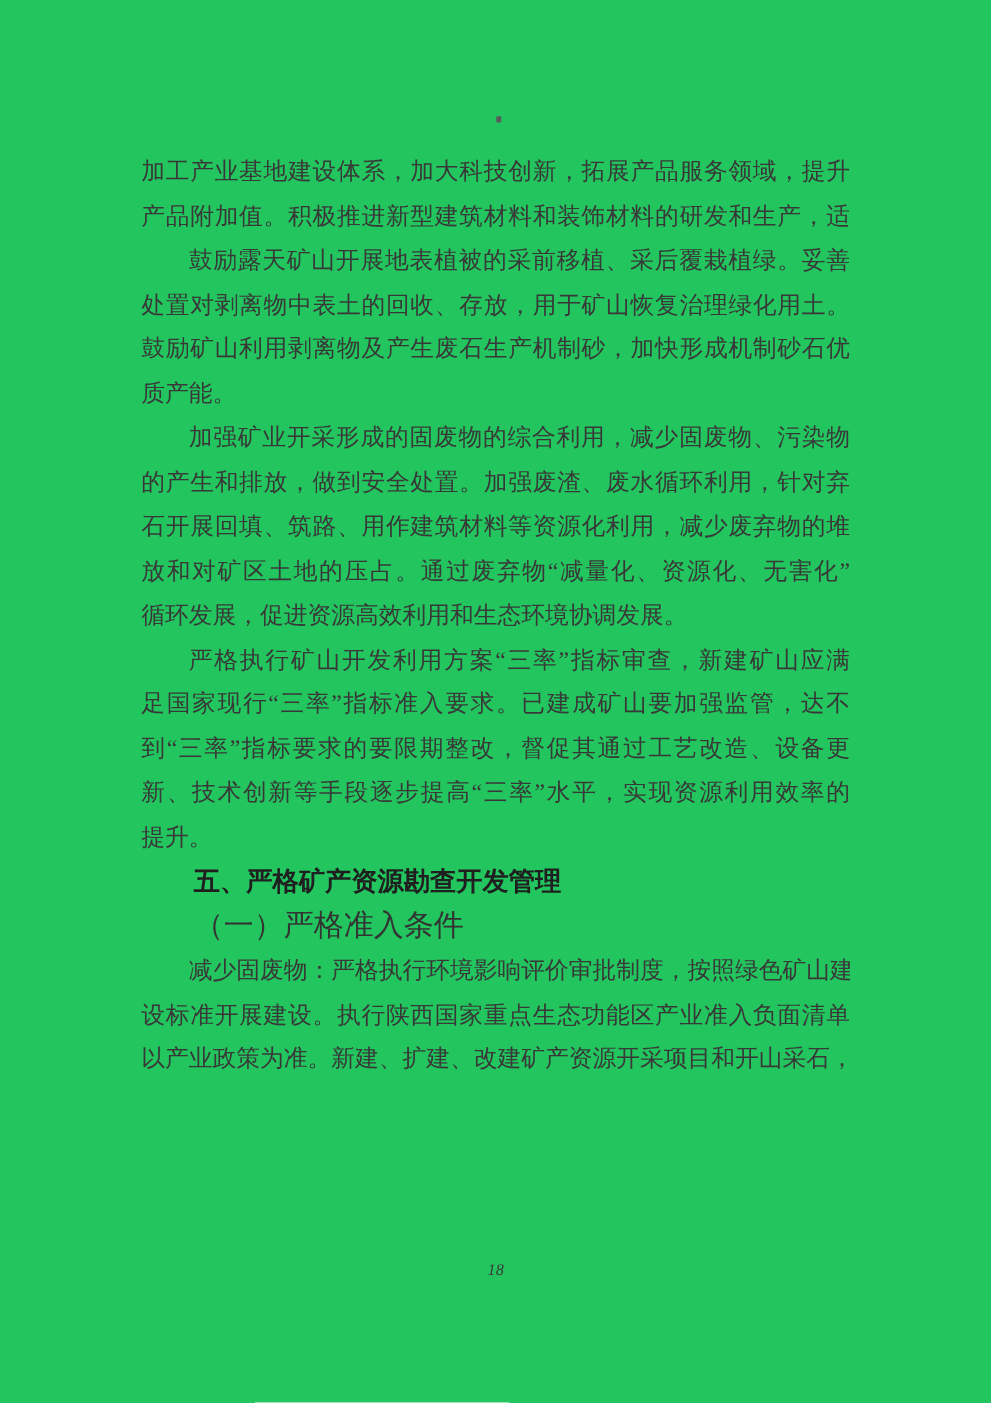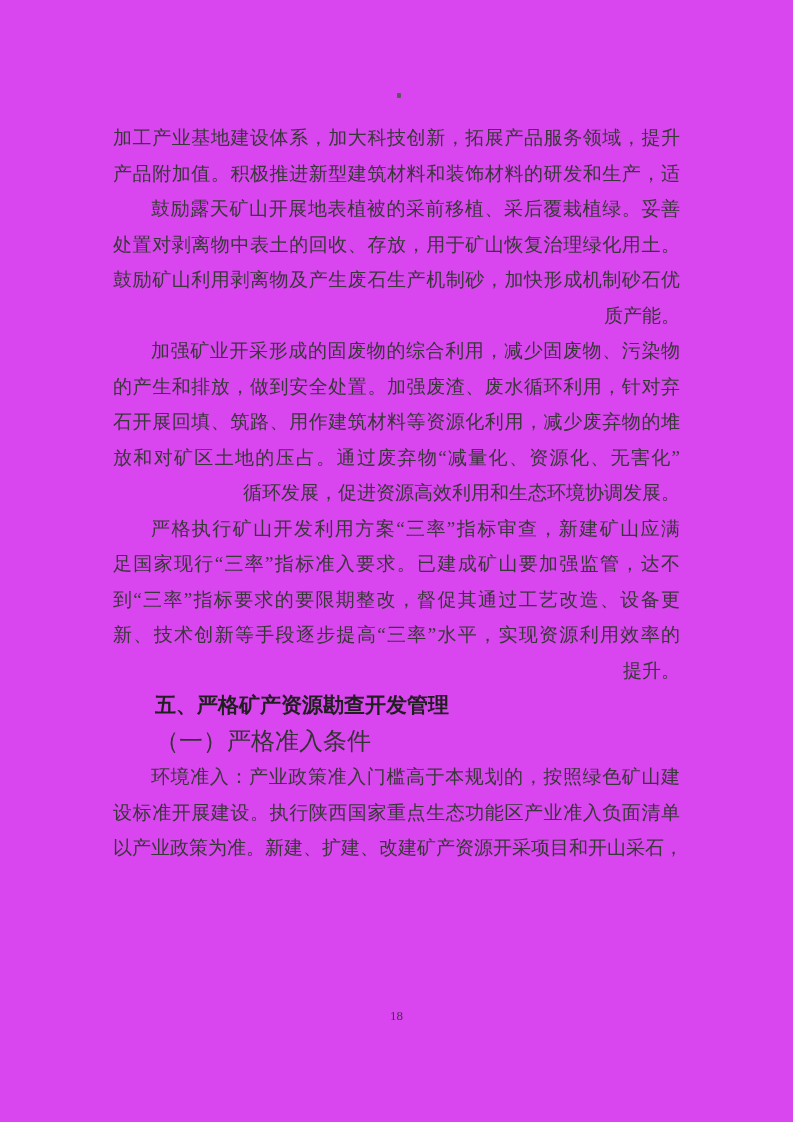--- a/index.html
+++ b/index.html
@@ -11,7 +11,7 @@
   .page {
     position: relative;
     width: 793px; height: 1122px;
-    background: #d946ef;
+    background: #22c55e;
     overflow: hidden;
   }
   .content {

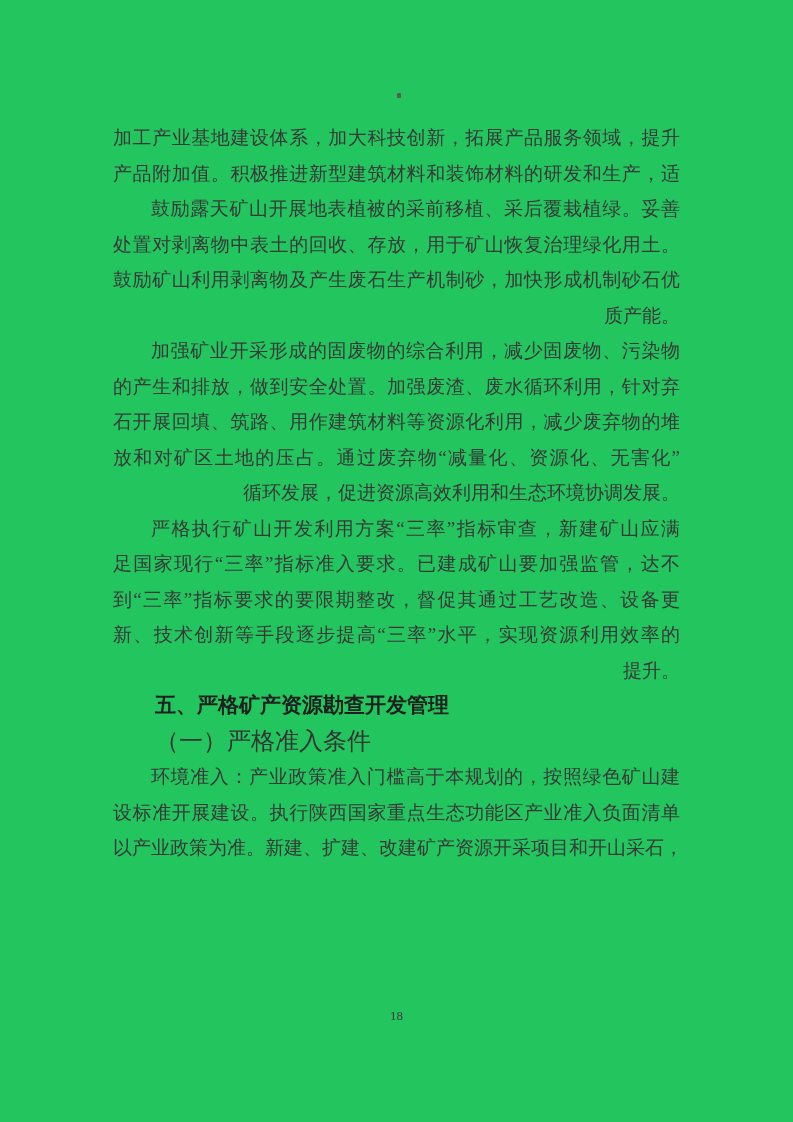--- a/index.html
+++ b/index.html
@@ -28,7 +28,7 @@
     height: 35.5px;
     white-space: nowrap;
     overflow: hidden;
-    text-align: right;
+    text-align: left;
   }
   .full {
     text-align: justify;

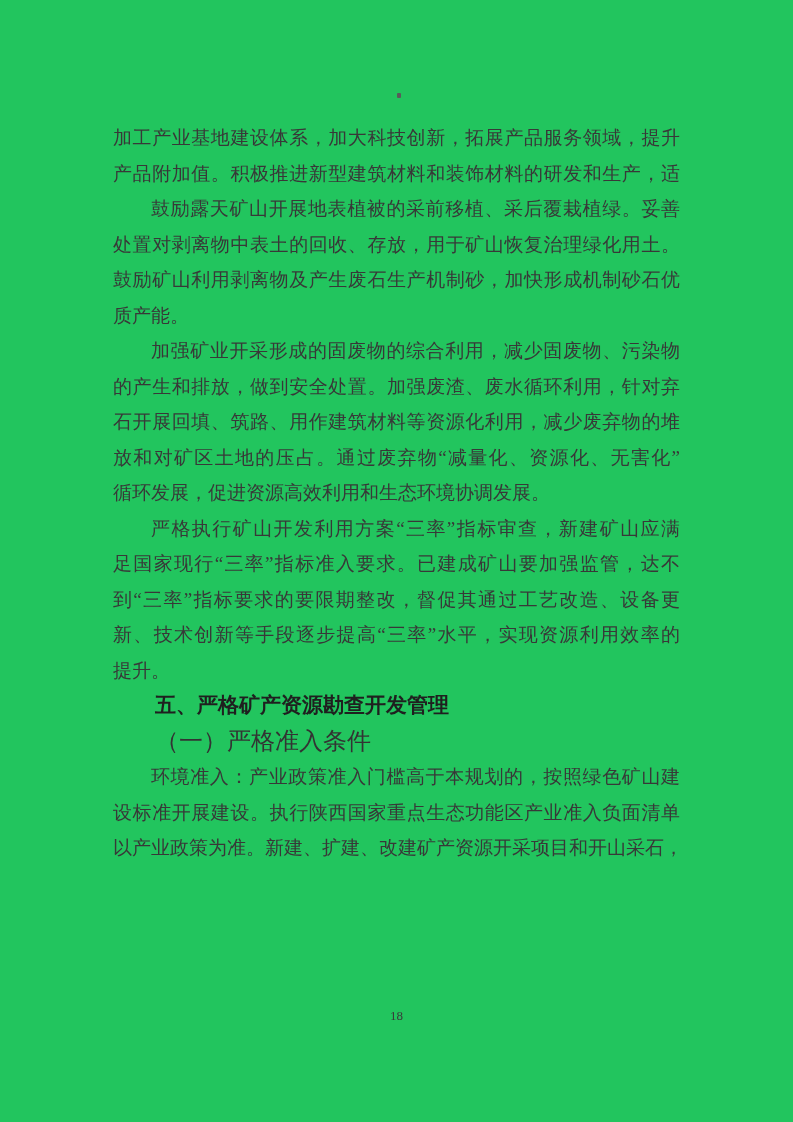--- a/index.html
+++ b/index.html
@@ -104,7 +104,7 @@
 
     <p class="subheading">（一）严格准入条件</p>
 
-    <p class="ln full indent">环境准入：产业政策准入门槛高于本规划的，按照绿色矿山建</p>
+    <p class="ln full indent">减少固废物：严格执行环境影响评价审批制度，按照绿色矿山建</p>
     <p class="ln full">设标准开展建设。执行陕西国家重点生态功能区产业准入负面清单</p>
     <p class="ln full">以产业政策为准。新建、扩建、改建矿产资源开采项目和开山采石，</p>
 

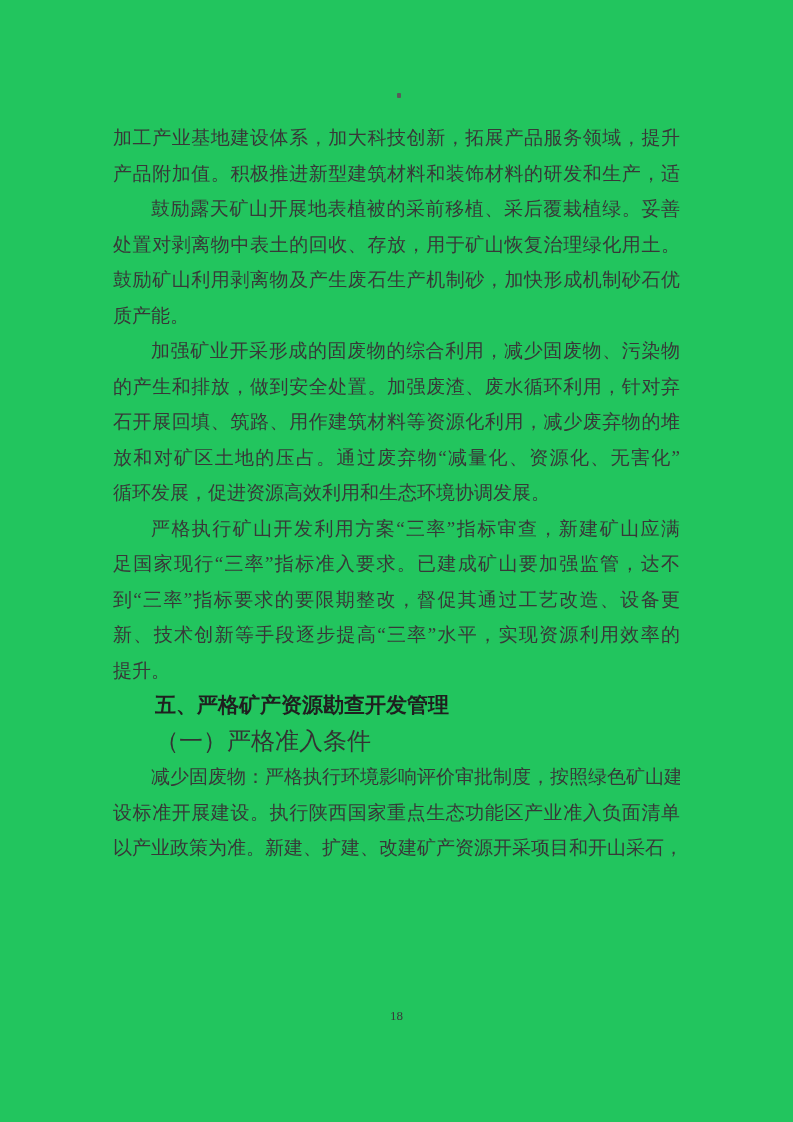--- a/index.html
+++ b/index.html
@@ -69,6 +69,7 @@
     text-align: center;
     font-size: 13px;
     color: #3a3a3a;
+    font-style: italic;
   }
 </style>
 </head>

